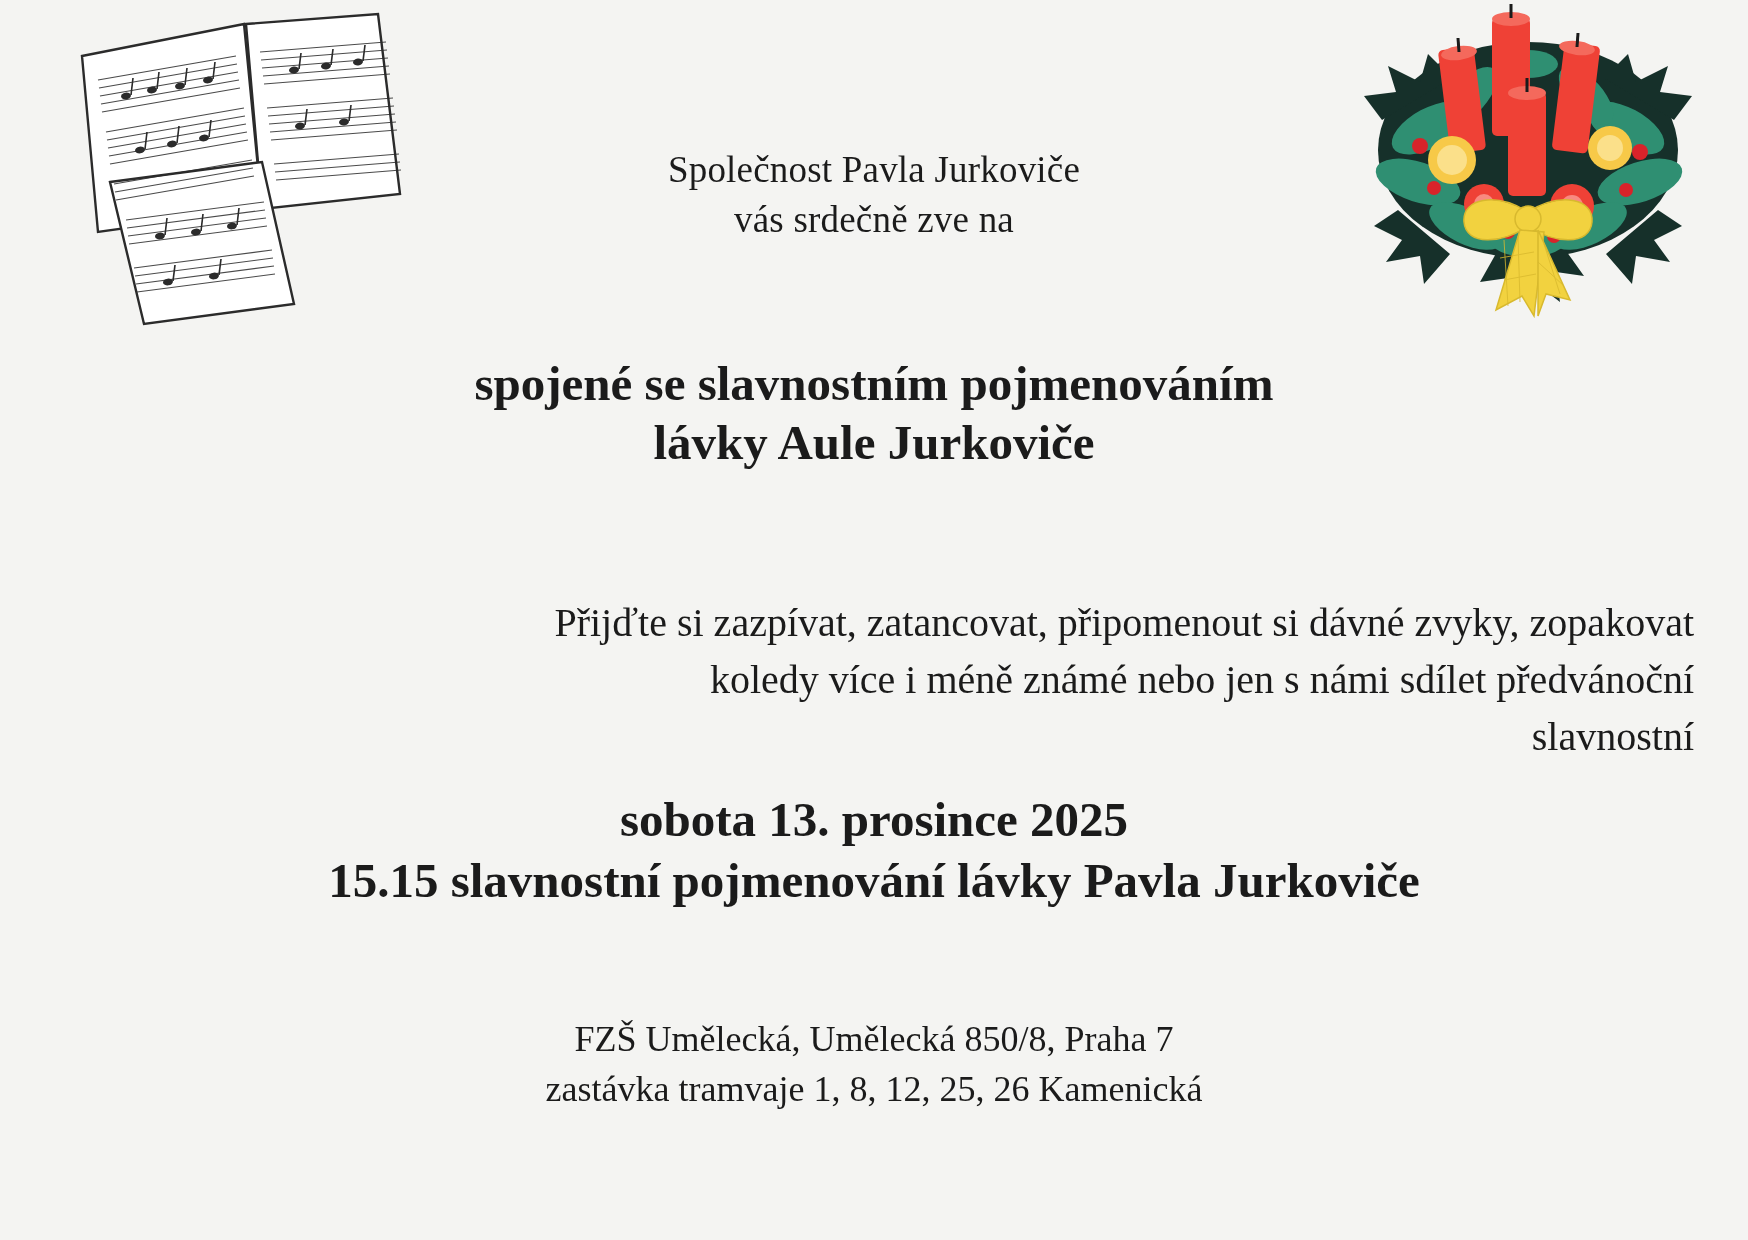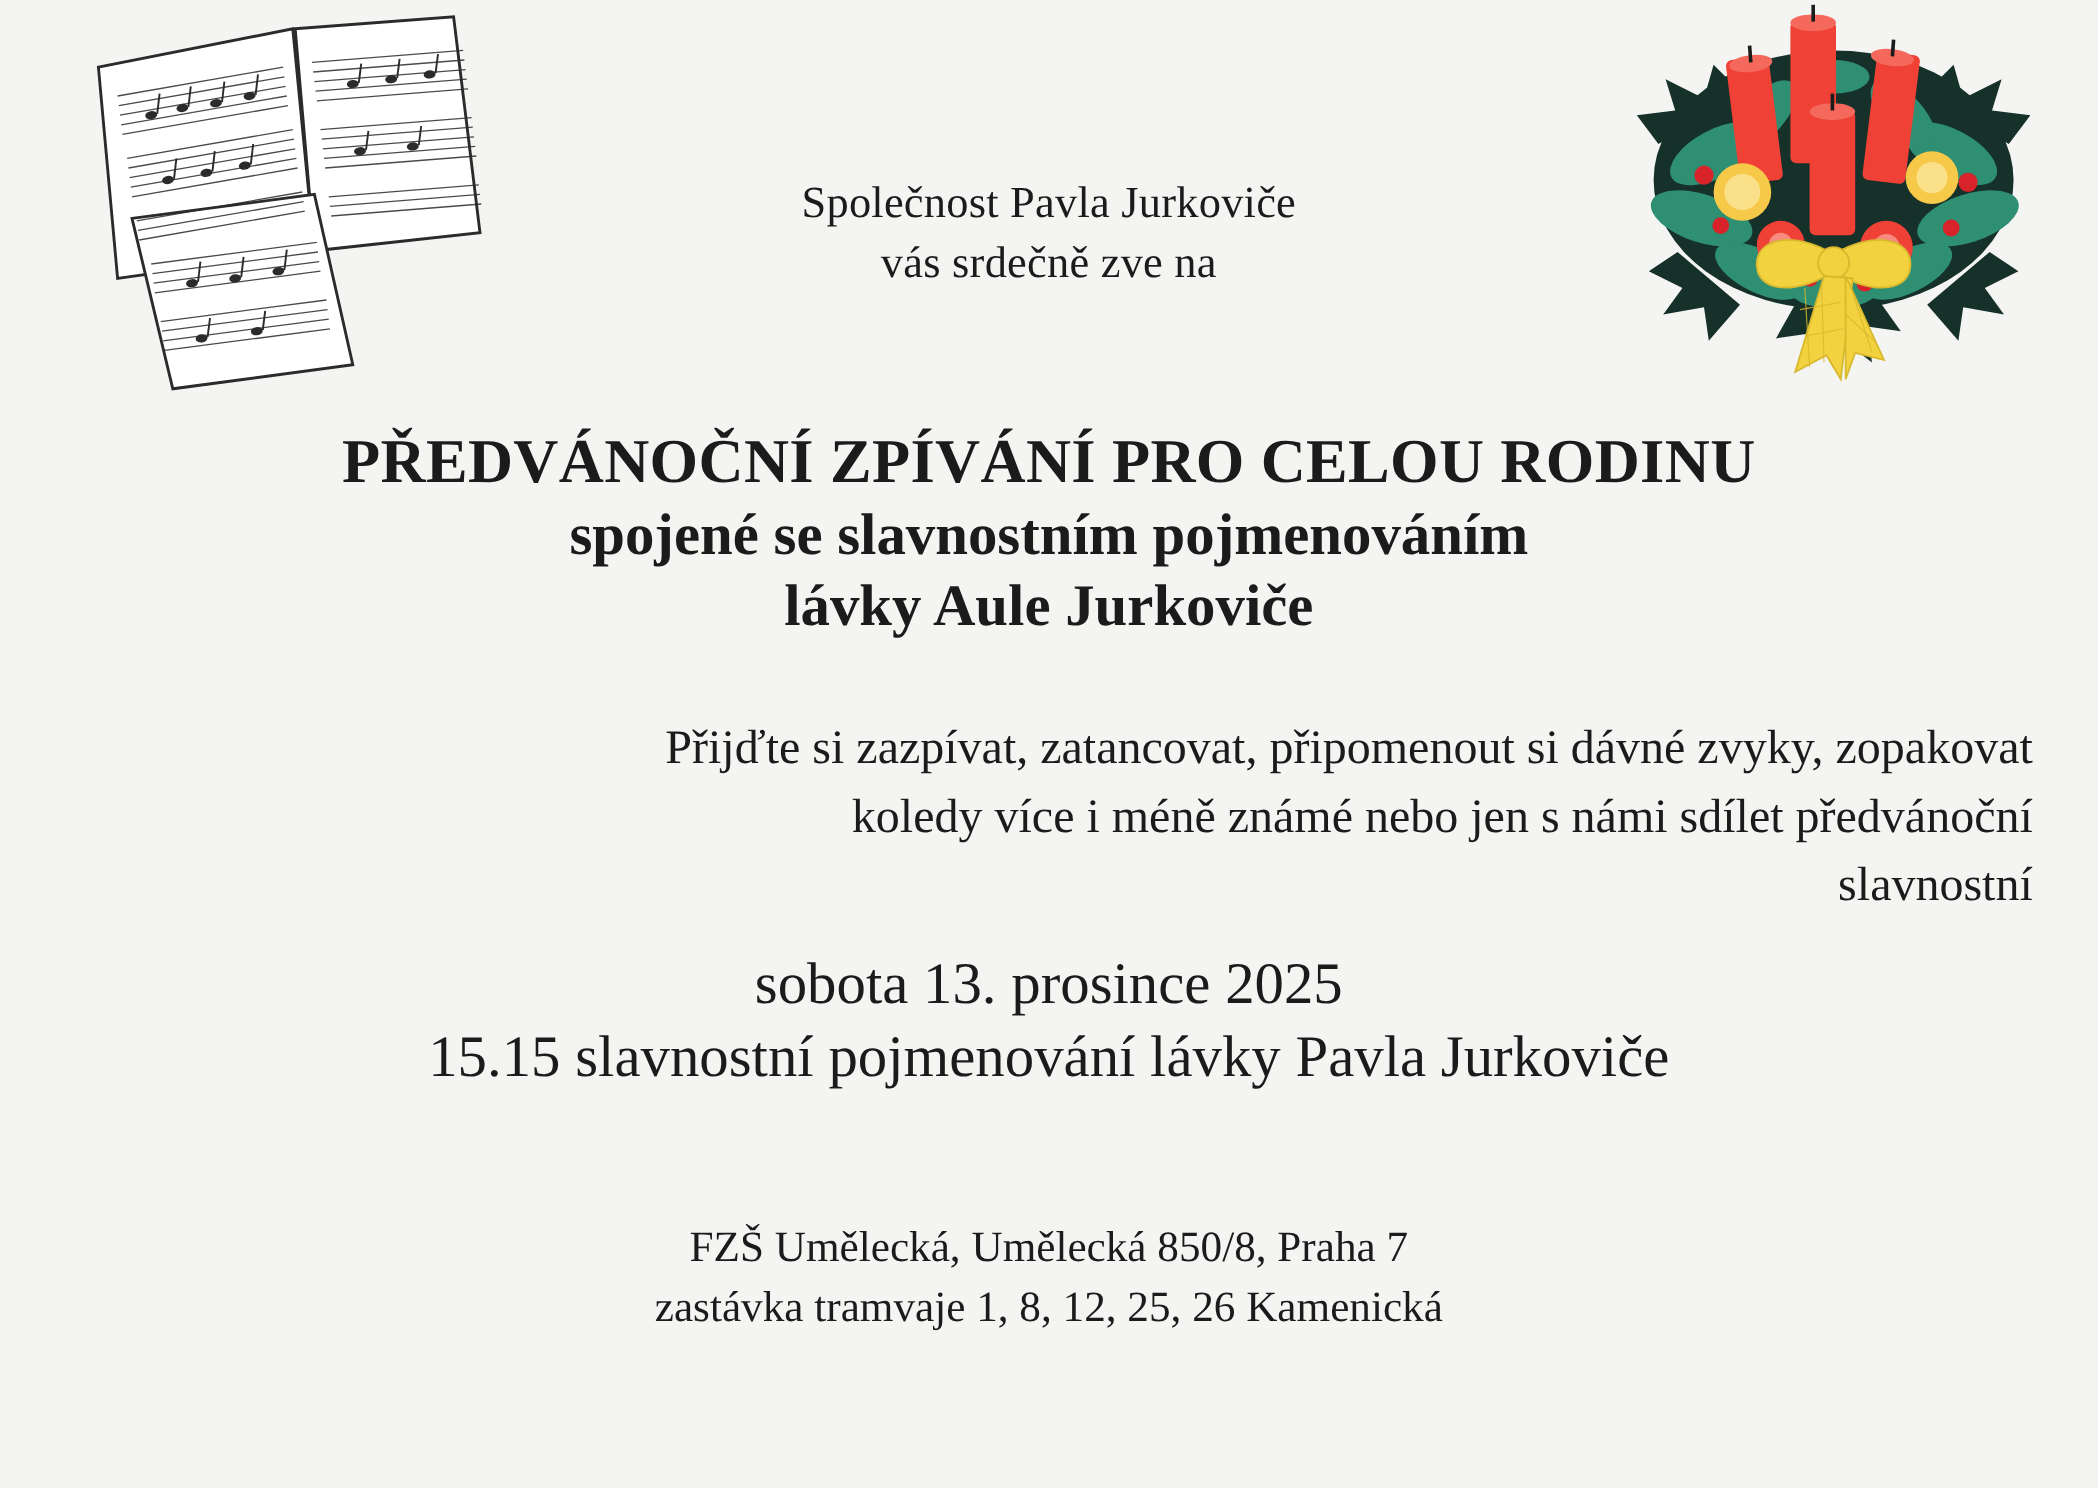--- a/index.html
+++ b/index.html
@@ -286,7 +286,6 @@
   </div>
 
   <div class="headline">
-    <div class="l1">PŘEDVÁNOČNÍ ZPÍVÁNÍ PRO CELOU RODINU</div>
     <div class="l2">spojené se slavnostním pojmenováním</div>
     <div class="l3">lávky Aule Jurkoviče</div>
   </div>

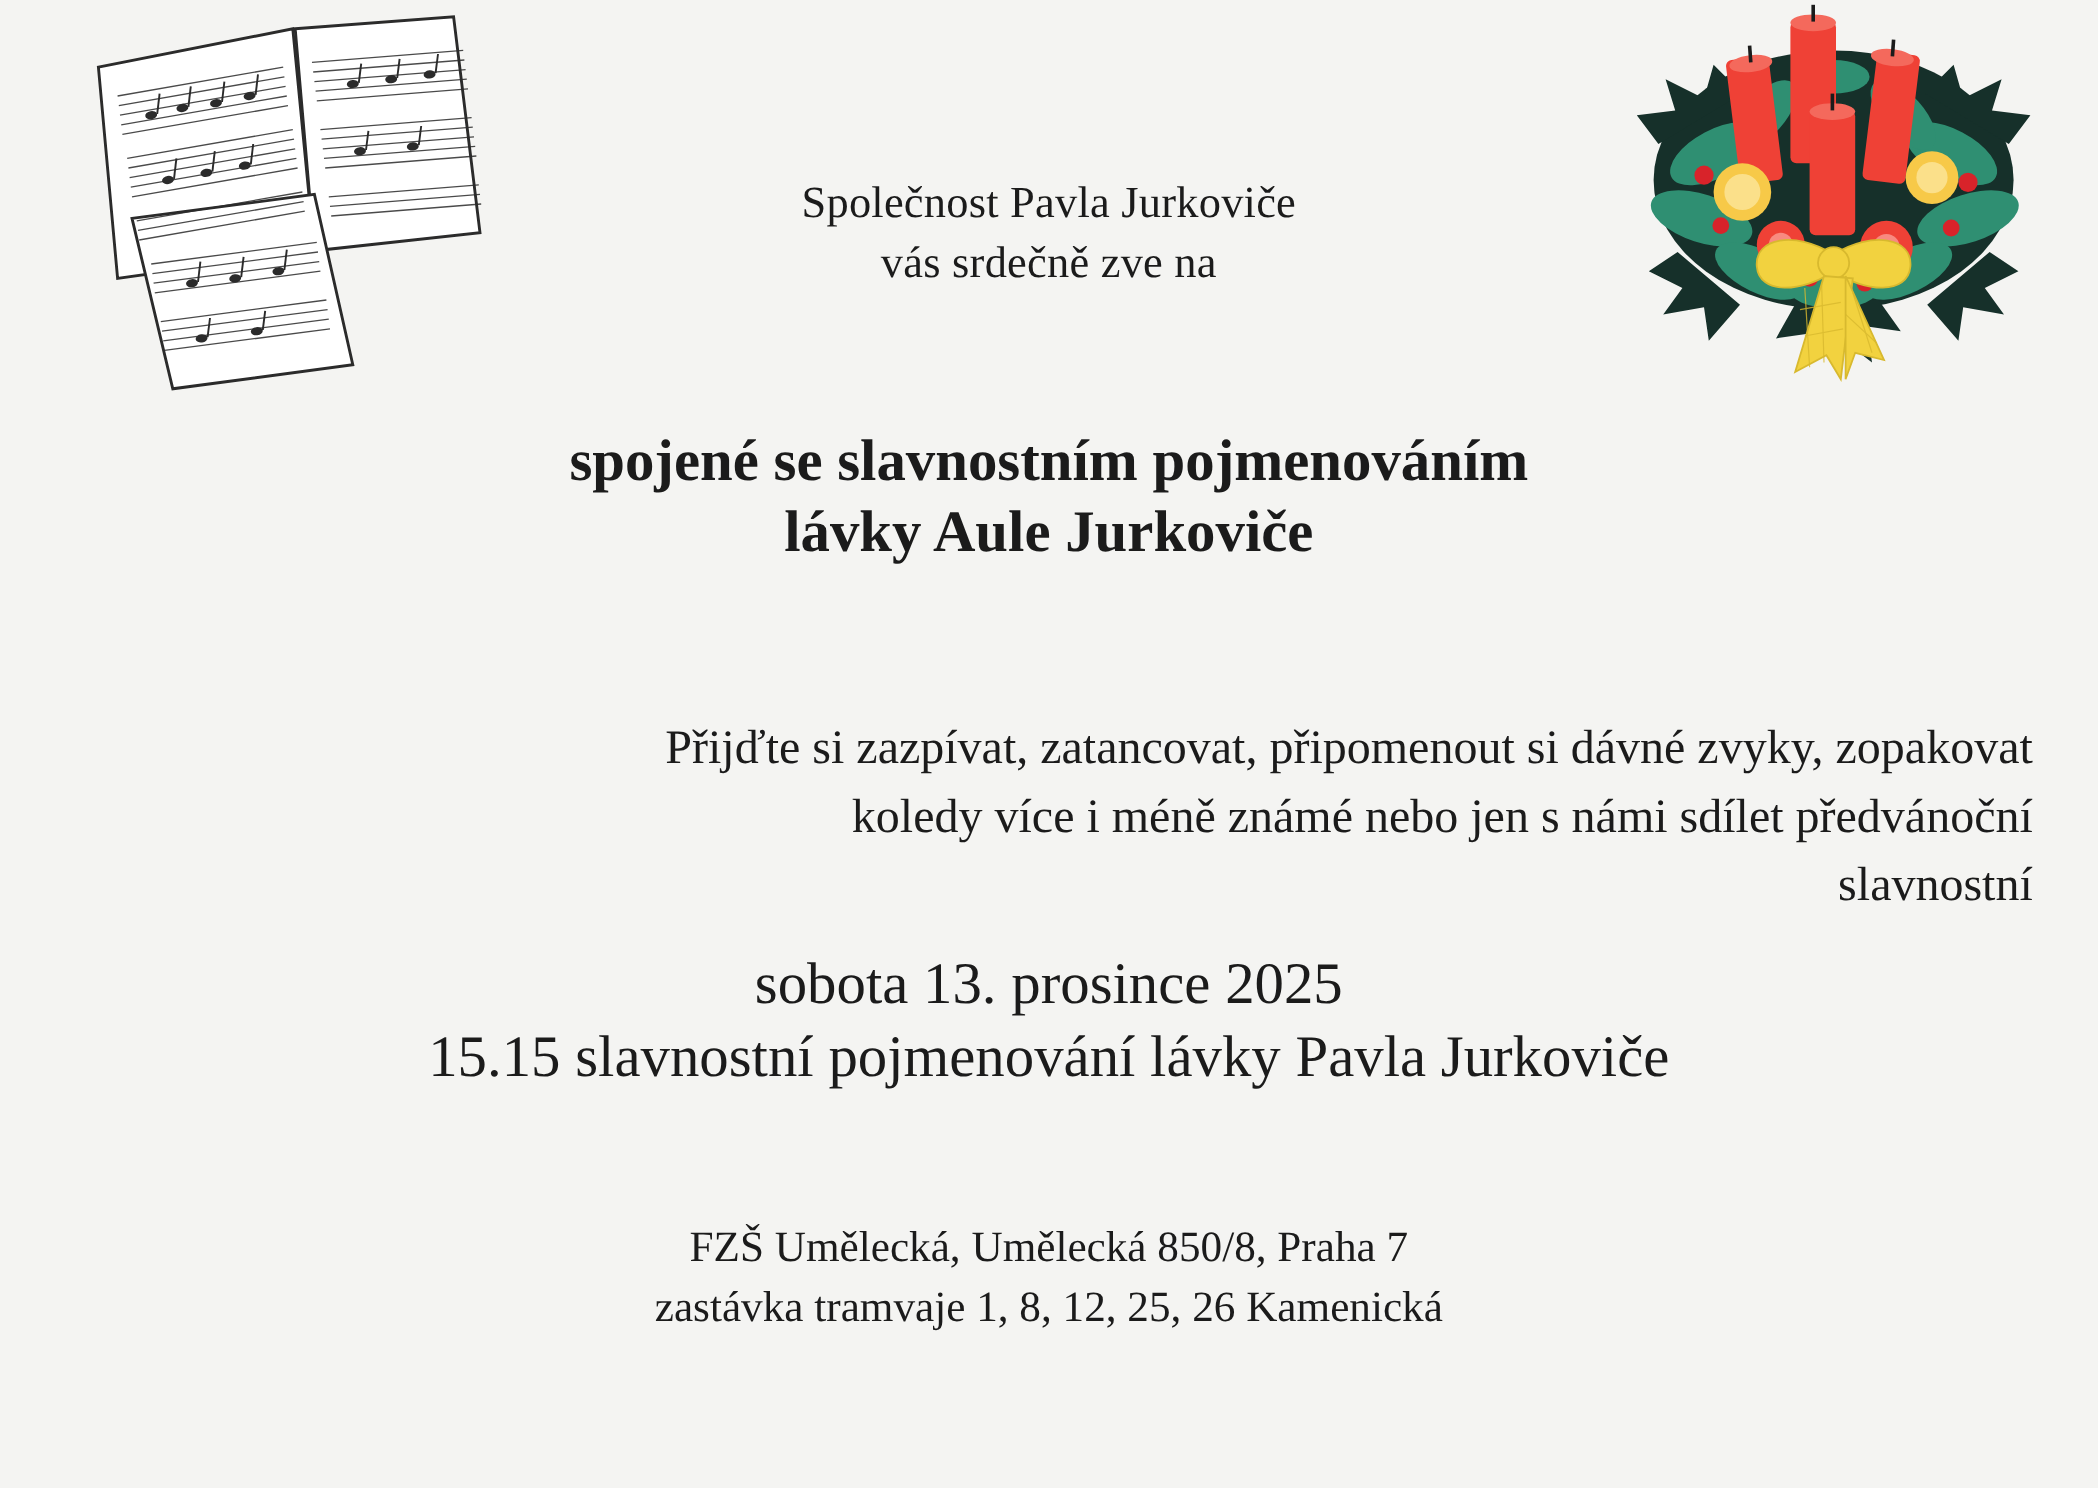--- a/index.html
+++ b/index.html
@@ -84,7 +84,7 @@
     left: 0;
     width: 100%;
     text-align: center;
-    font-weight: normal;
+    font-weight: bold;
     line-height: 1.24;
   }
   .schedule .s1 { font-size: 49px; }

